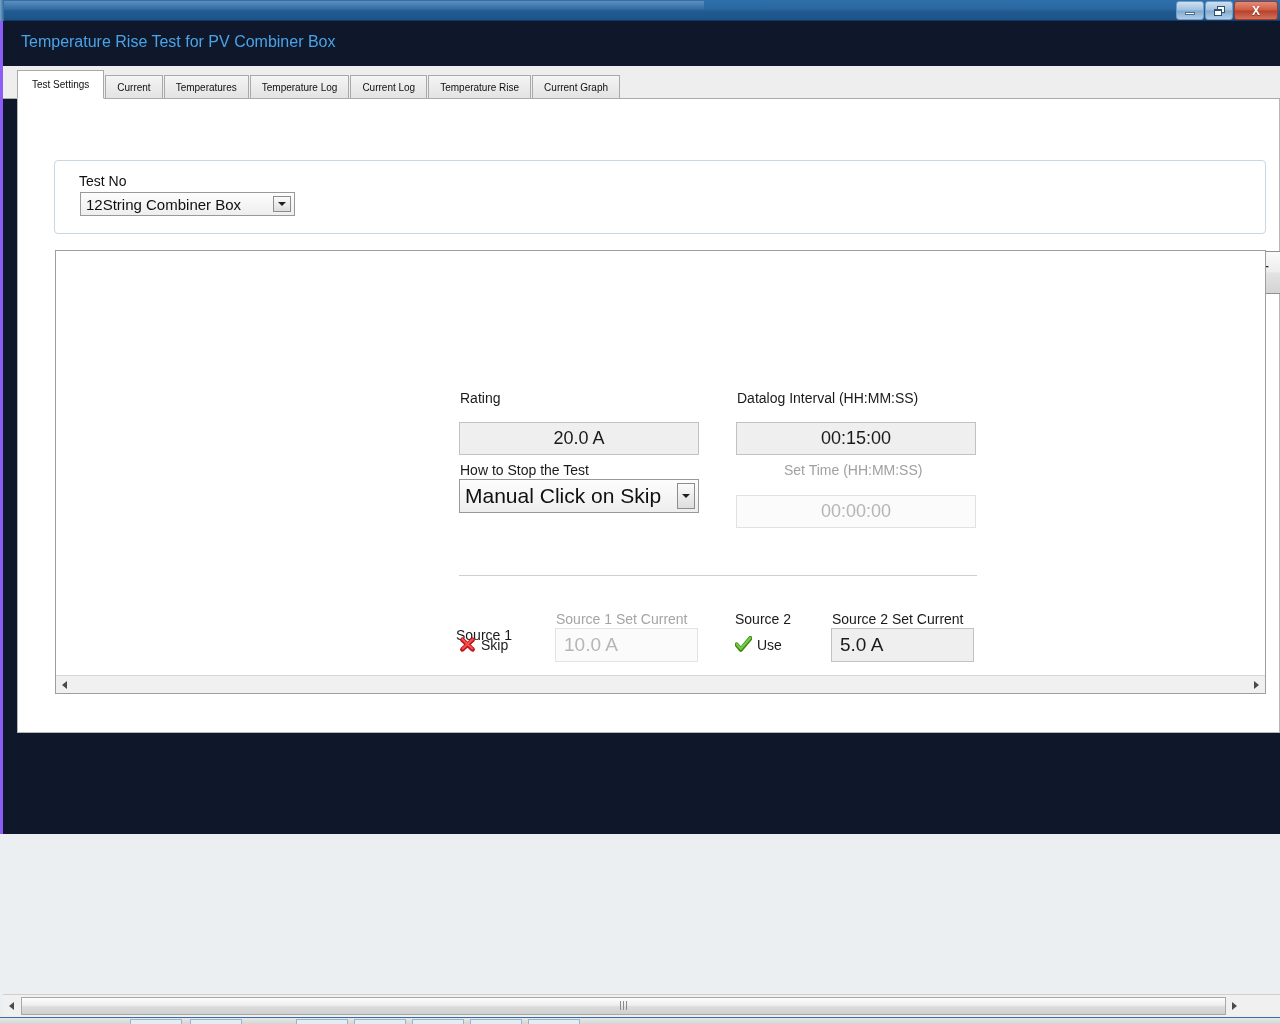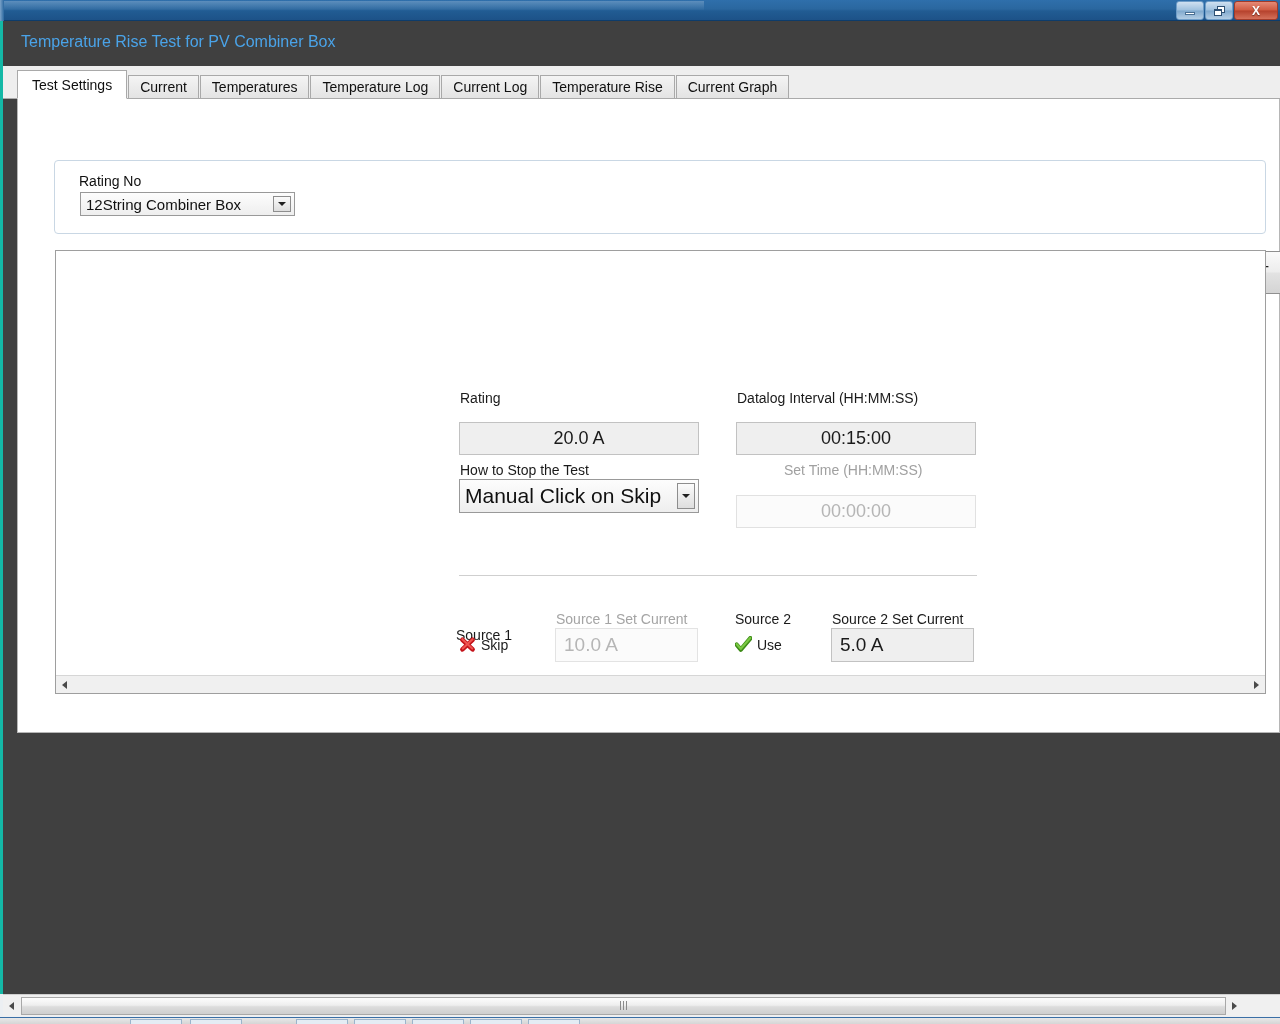--- a/index.html
+++ b/index.html
@@ -99,9 +99,9 @@
     position: absolute;
     left: 0; top: 21px;
     width: 1280px;
-    height: 973px;
-    background: #404040;
-    border-left: 3px solid #14b8a6;
+    height: 813px;
+    background: #0f172a;
+    border-left: 3px solid #8b5cf6;
     box-sizing: border-box;
   }
 

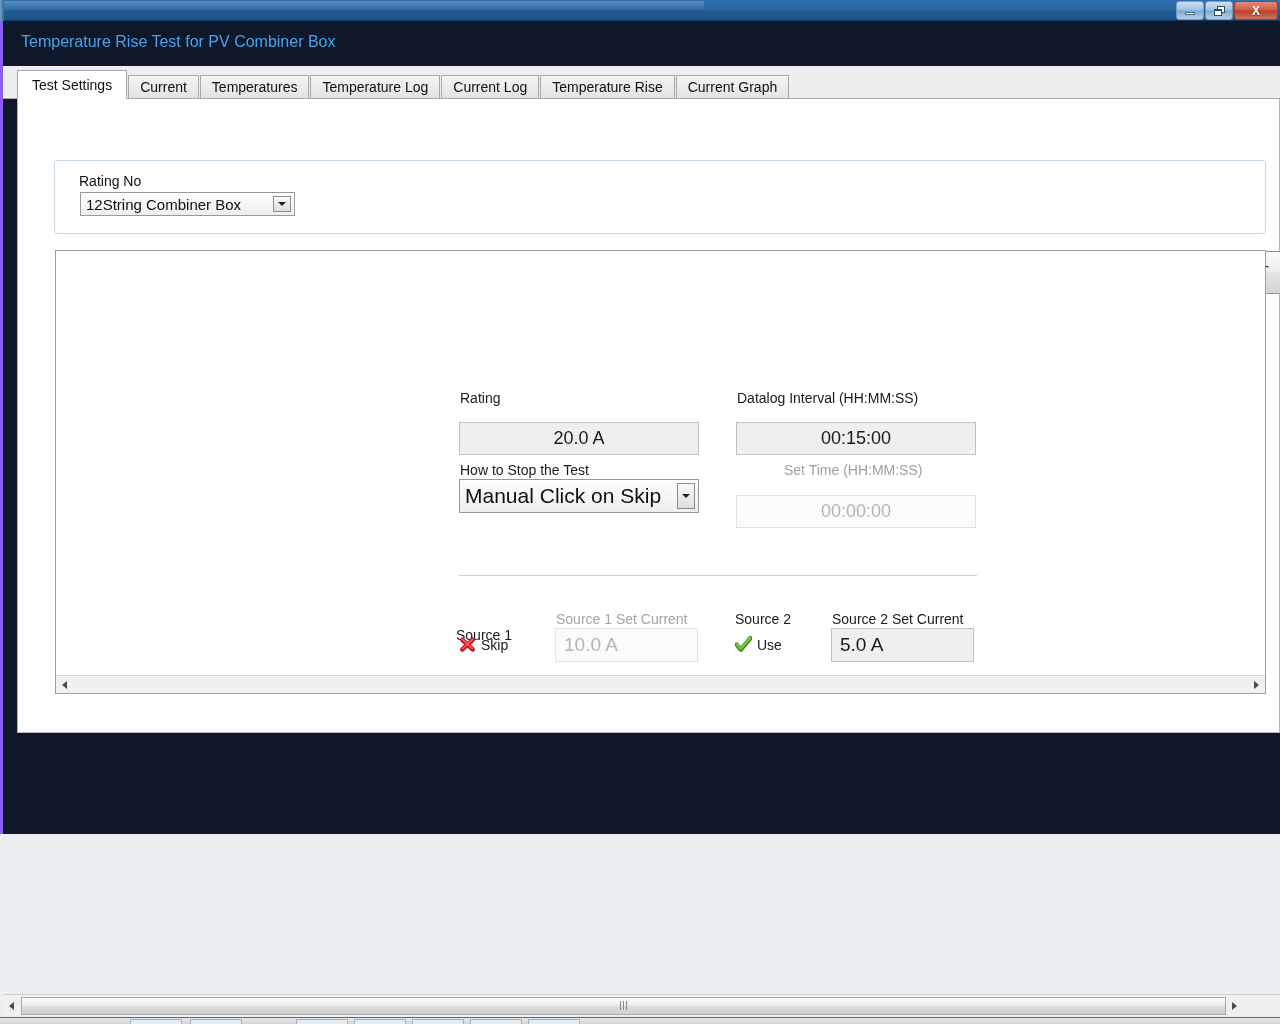--- a/index.html
+++ b/index.html
@@ -136,7 +136,7 @@
     line-height: 23px;
     padding: 0 11px;
     margin-right: 1px;
-    font-size: 14px;
+    font-size: 10px;
     color: #101010;
     background: linear-gradient(to bottom, #f4f4f4, #e3e3e3);
     border: 1px solid #a9a9a9;

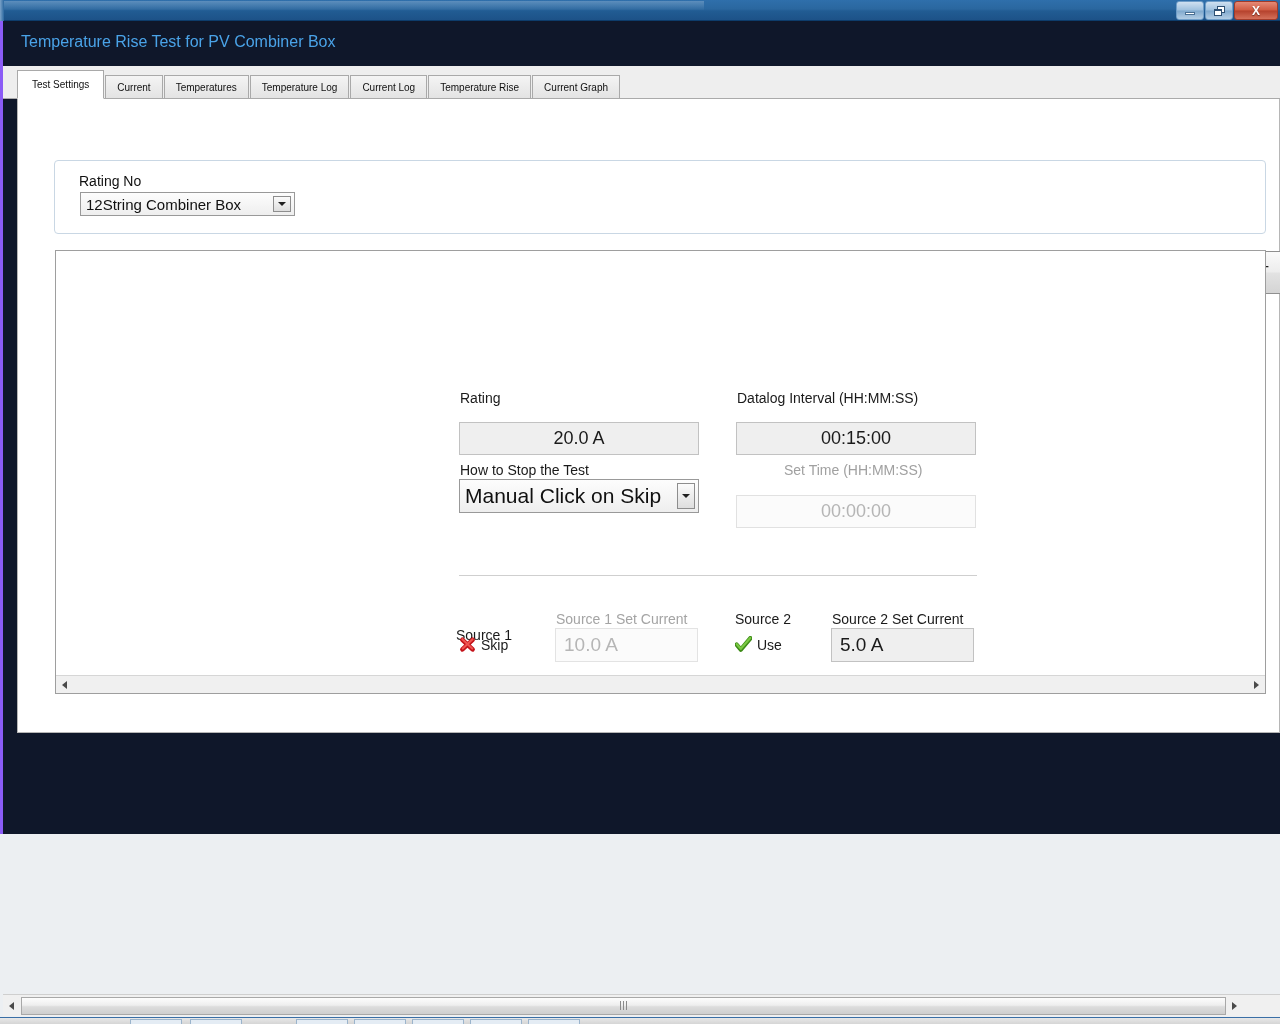--- a/index.html
+++ b/index.html
@@ -457,7 +457,7 @@
     <div class="card">
 
       <div class="model-group">
-        <div class="model-label">Rating No</div>
+        <div class="model-label">Test No</div>
         <div class="combo" id="model-combo">
           <span class="combo-text">12String Combiner Box</span>
           <span class="combo-arrow">

